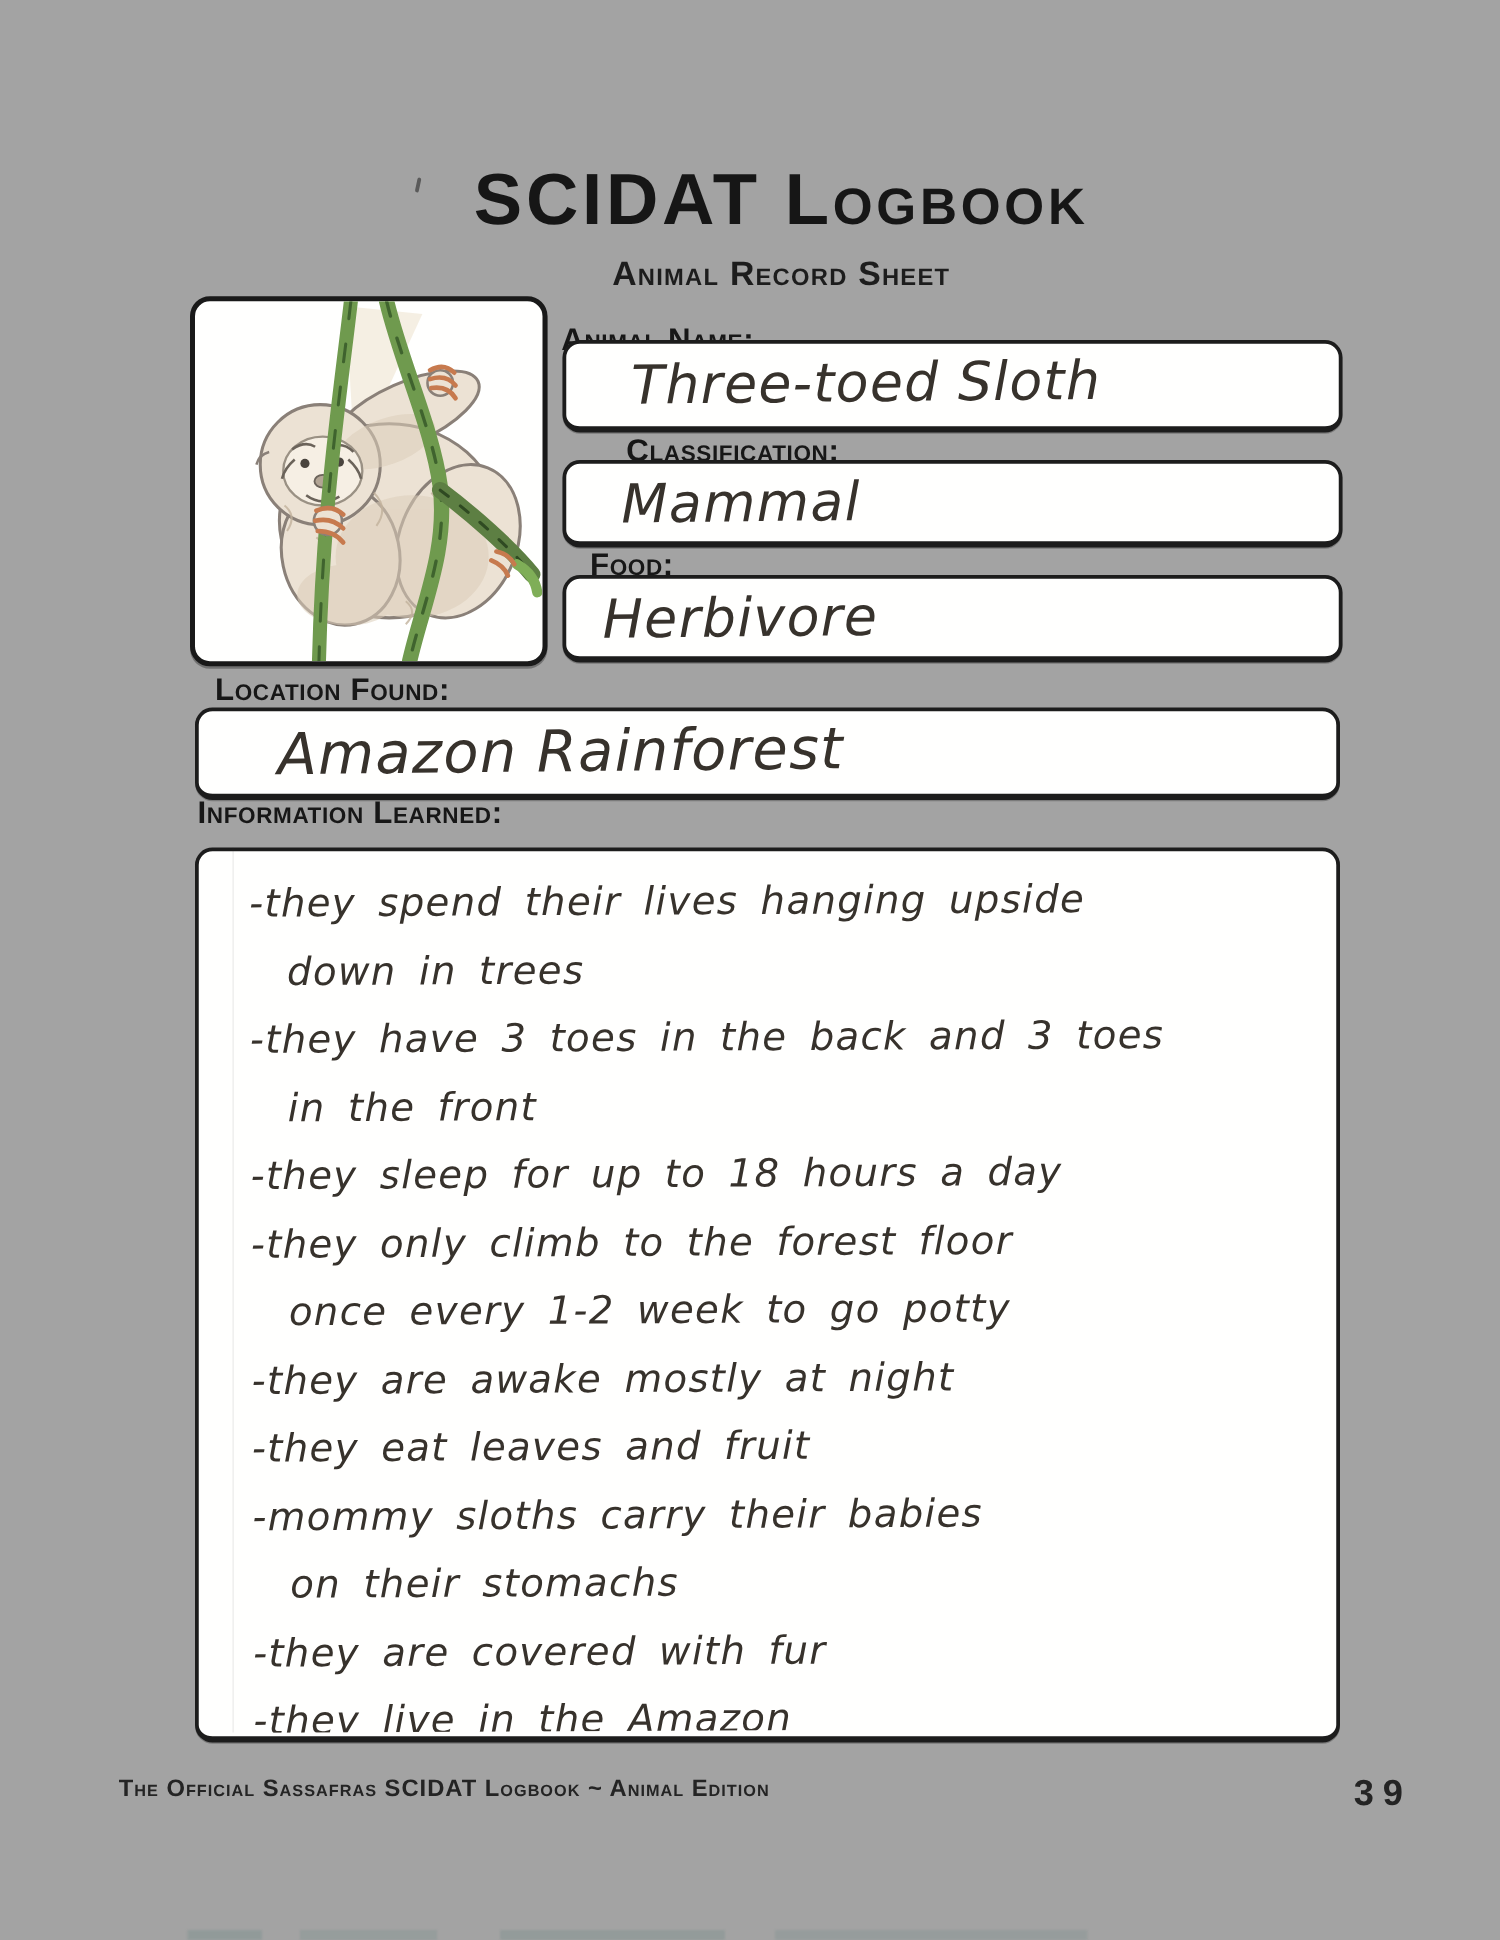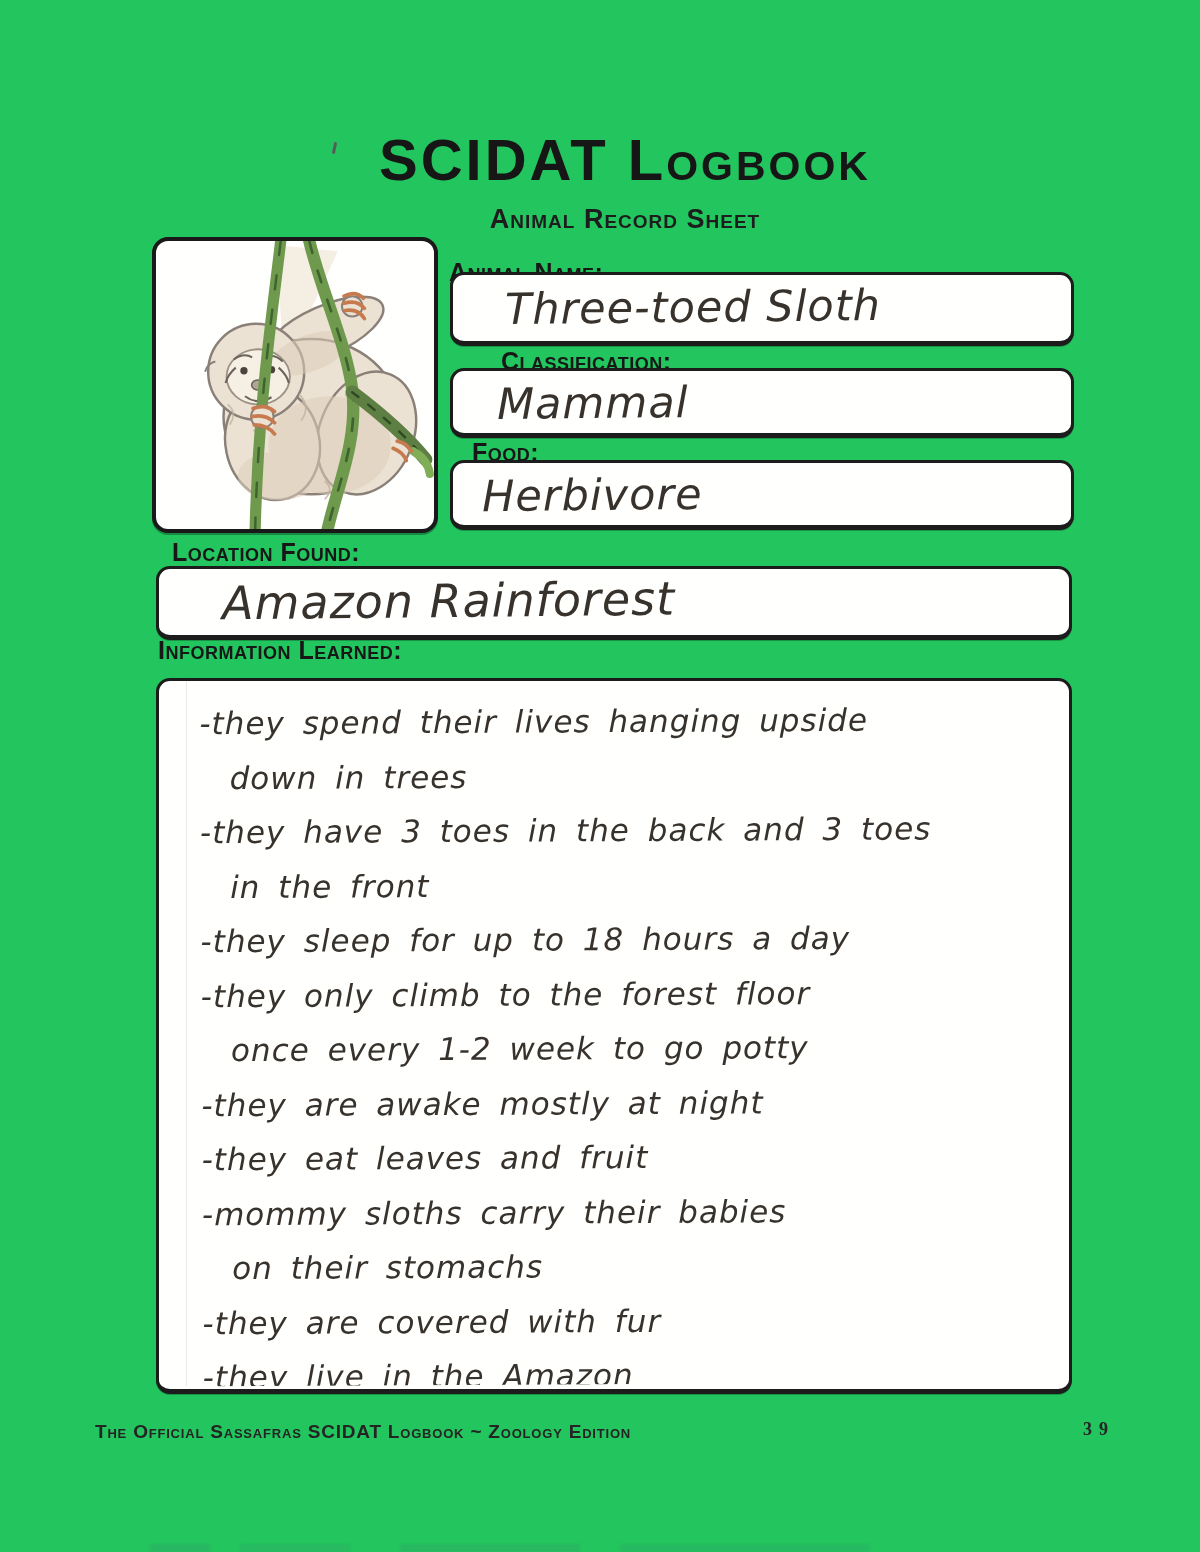--- a/index.html
+++ b/index.html
@@ -5,7 +5,7 @@
   html,body{margin:0;padding:0;background:#ffffff;}
   .page{
     position:relative;width:1200px;height:1552px;margin:0 auto;
-    background:#22c55e;overflow:hidden;
+    background:#a3a3a3;overflow:hidden;
     font-family:"Liberation Sans",sans-serif;color:#1b1b1b;
   }
   

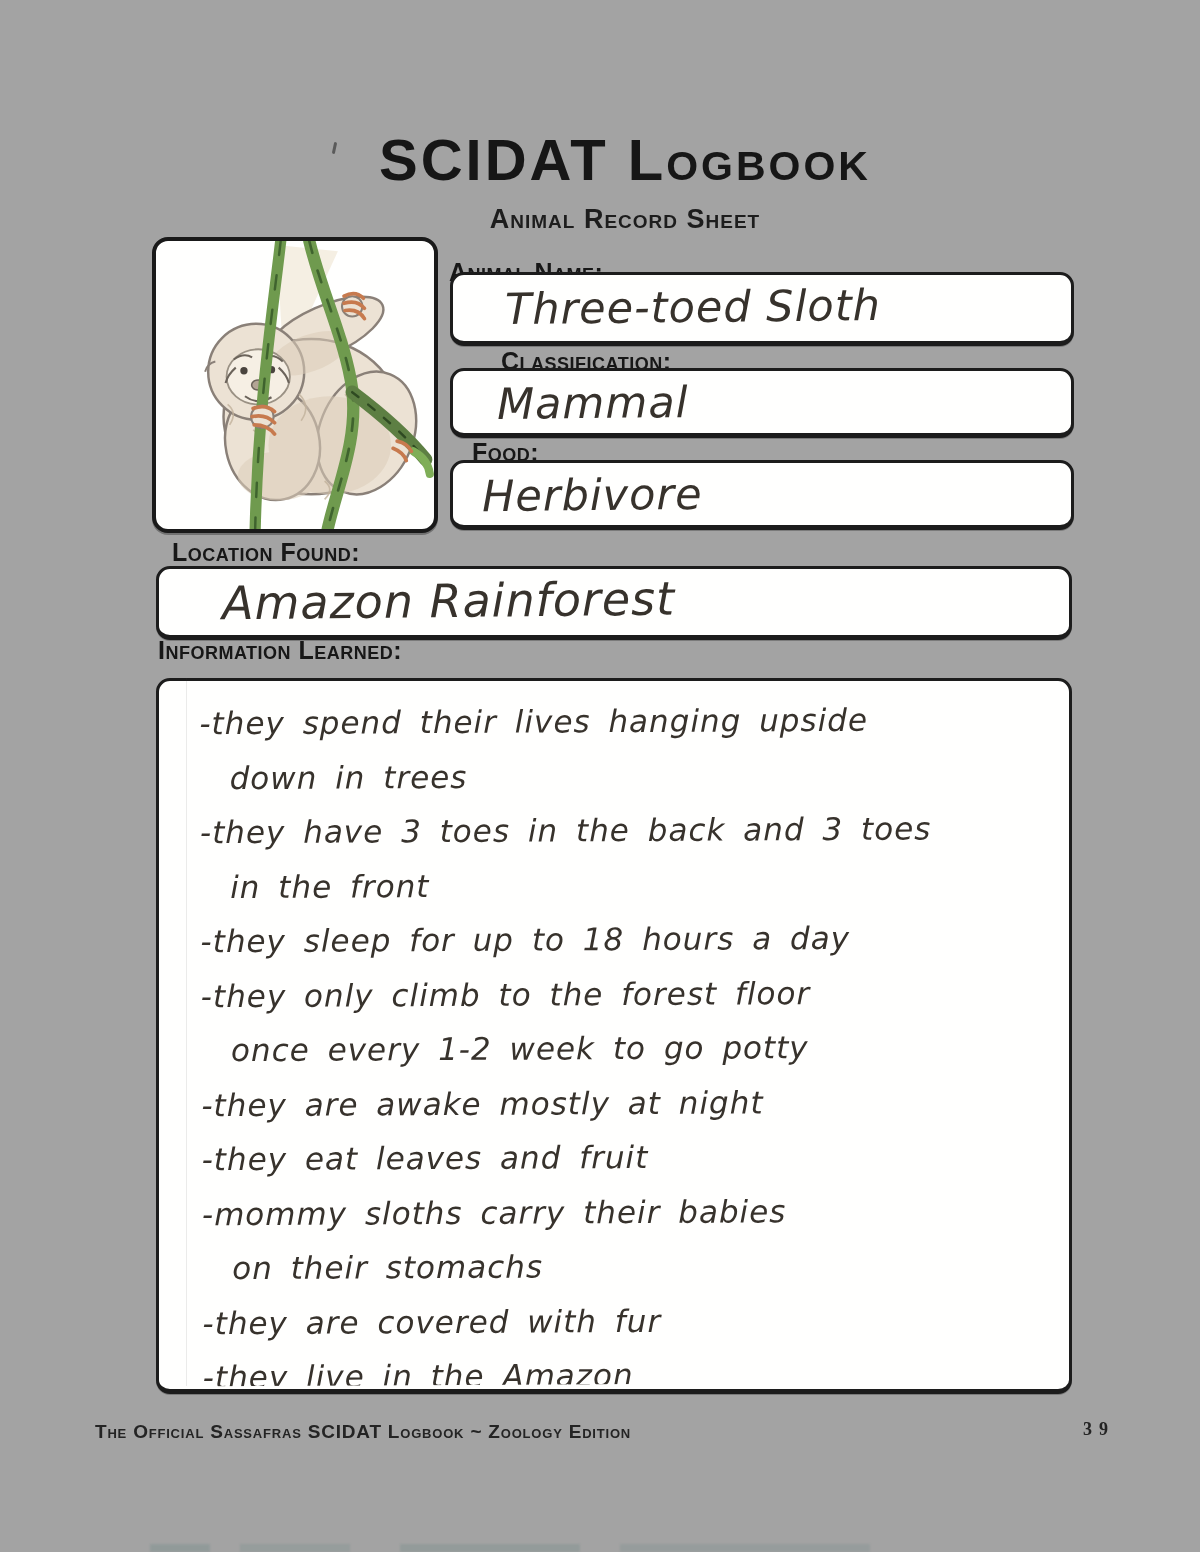--- a/index.html
+++ b/index.html
@@ -175,7 +175,7 @@
     <div class="note-line">-they live in the Amazon</div>
   </div>
 
-  <div class="footer-text">The Official Sassafras SCIDAT Logbook ~ Zoology Edition</div>
+  <div class="footer-text">The Official Sassafras SCIDAT Logbook ~ Animal Edition</div>
   <div class="page-number">39</div>
 
   <div class="bottom-bleed"></div>

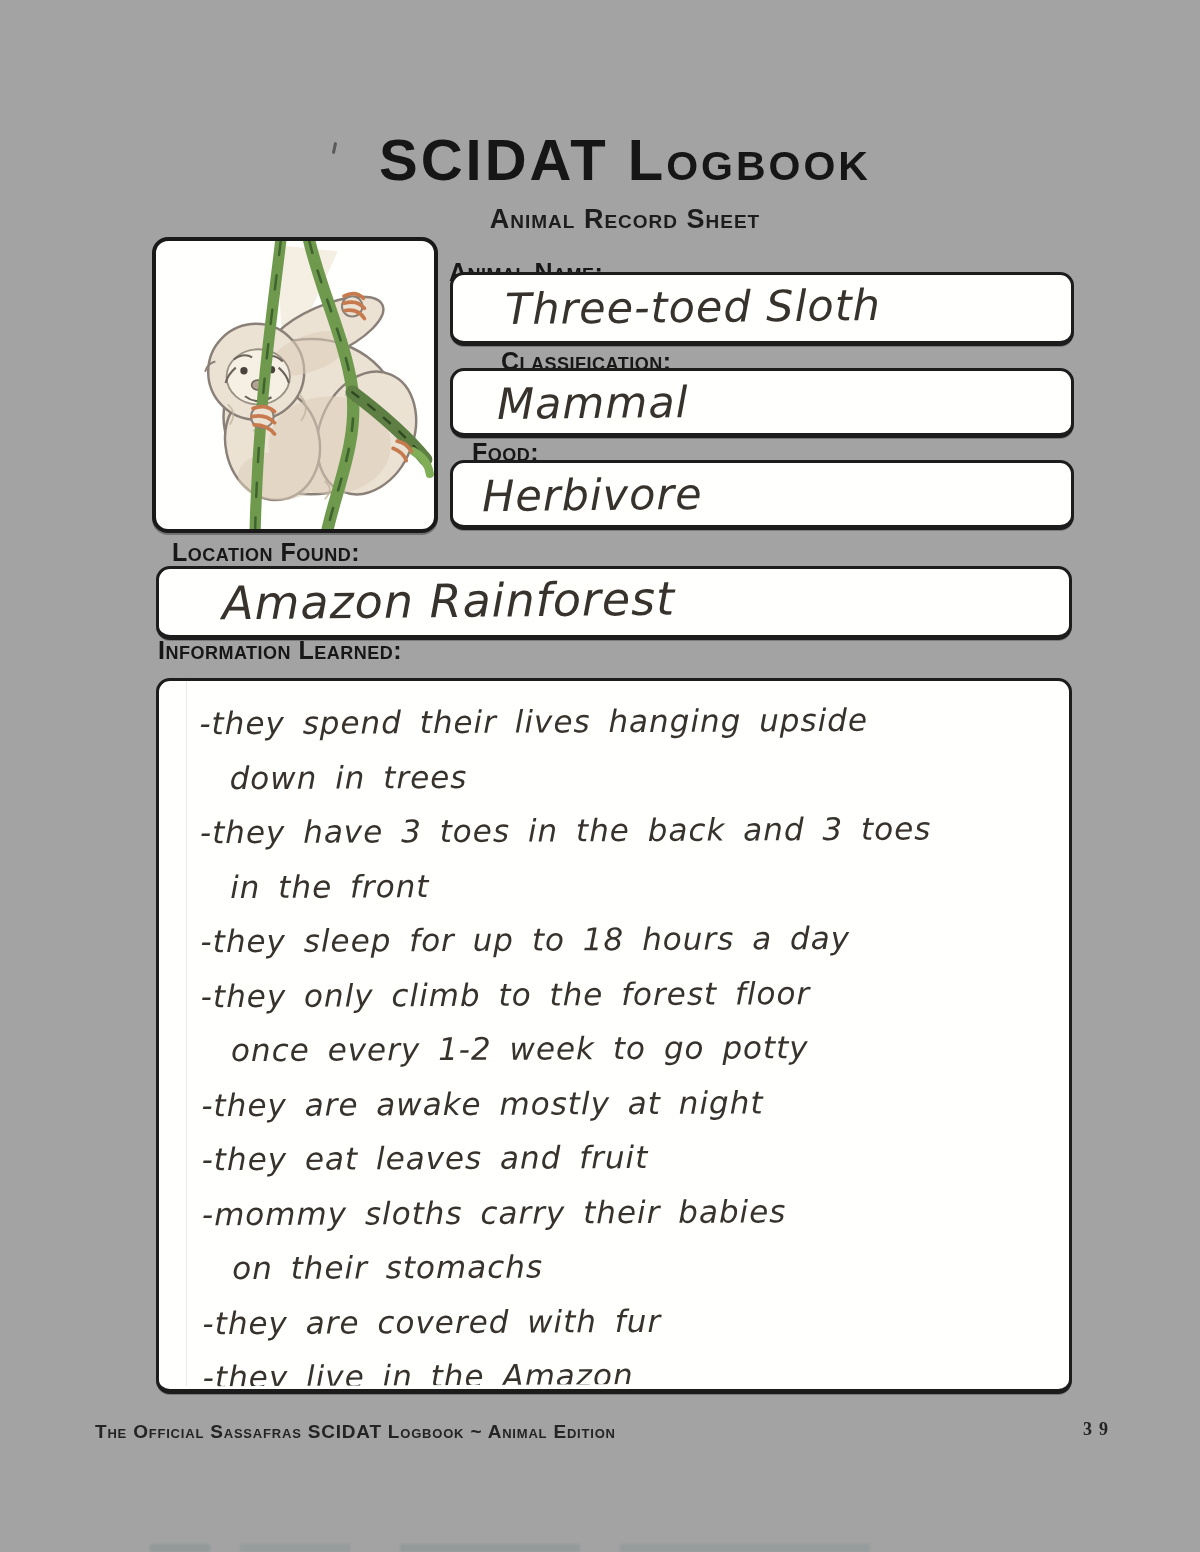--- a/index.html
+++ b/index.html
@@ -47,7 +47,7 @@
   }
   .page-number{
     position:absolute;left:1083px;top:1419px;
-    font-size:18px;font-weight:600;letter-spacing:7px;color:#242424;font-family:Liberation Serif, serif;
+    font-size:29px;font-weight:600;letter-spacing:7px;color:#242424;
   }
   
   .crease{position:absolute;left:186px;top:678px;width:1px;height:708px;background:rgba(60,60,60,.10);}

